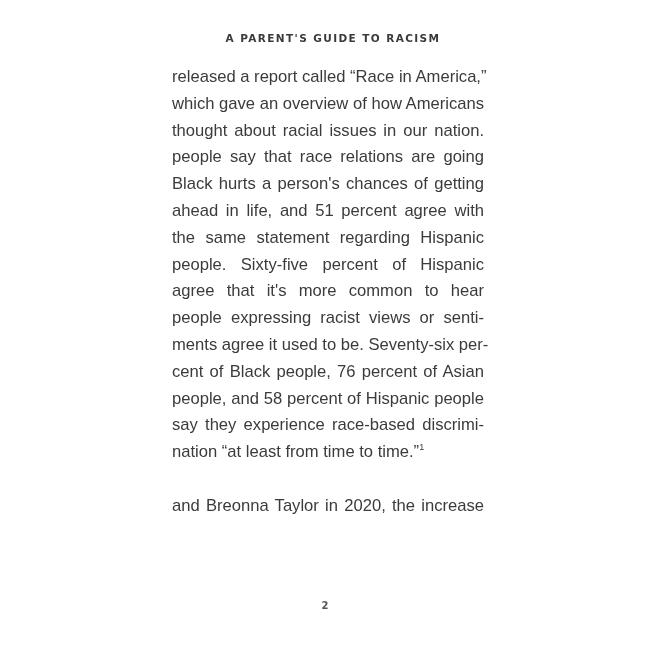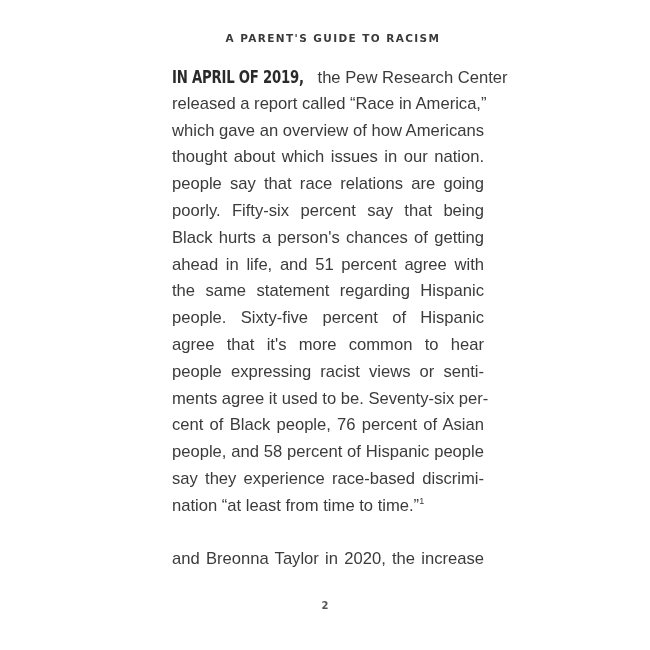--- a/index.html
+++ b/index.html
@@ -35,7 +35,6 @@
 
 <div class="body-text">
   <div>
-    <span class="line"><span class="lead-in">IN APRIL OF 2019,</span><span> the Pew Research Center</span></span>
     <span class="line">released a report called “Race in America,”</span>
     <span class="line">which gave an overview of how Americans</span>
     <span class="line">thought about which issues in our nation.</span>

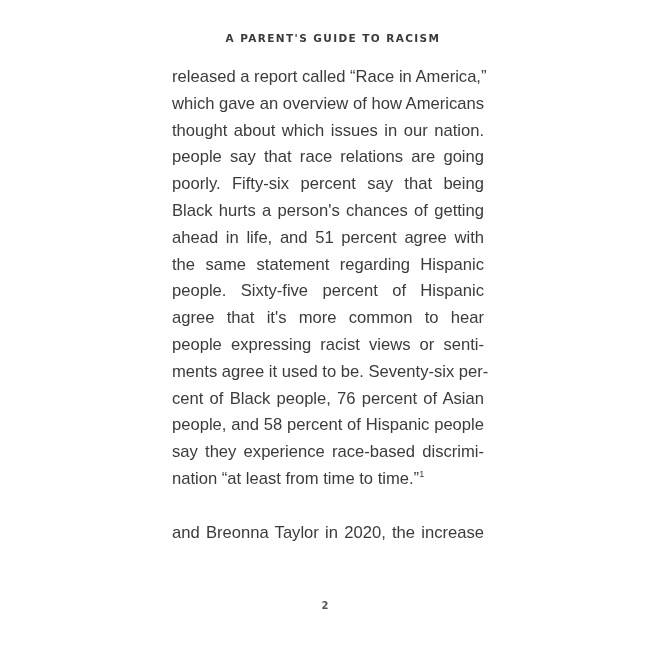--- a/index.html
+++ b/index.html
@@ -37,7 +37,7 @@
   <div>
     <span class="line">released a report called “Race in America,”</span>
     <span class="line">which gave an overview of how Americans</span>
-    <span class="line">thought about which issues in our nation.</span>
+    <span class="line">thought about racial issues in our nation.</span>
     <span class="line">people say that race relations are going</span>
     <span class="line">poorly. Fifty-six percent say that being</span>
     <span class="line">Black hurts a person's chances of getting</span>

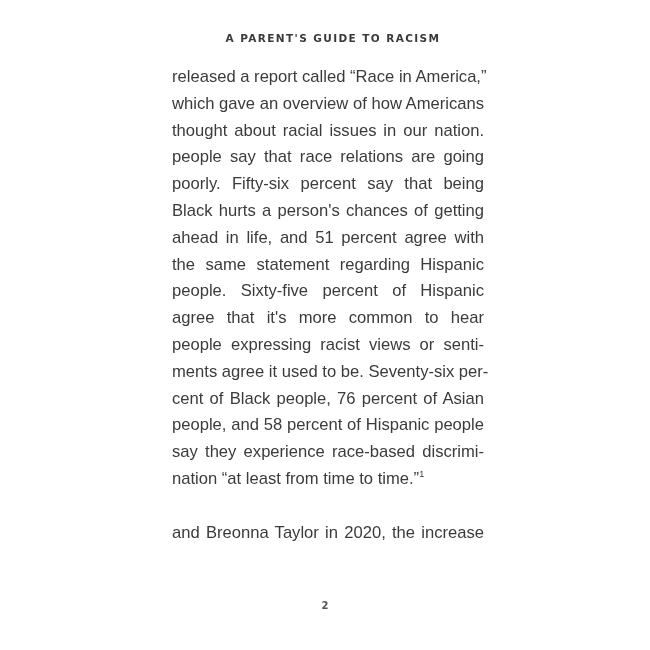--- a/index.html
+++ b/index.html
@@ -39,7 +39,6 @@
     <span class="line">which gave an overview of how Americans</span>
     <span class="line">thought about racial issues in our nation.</span>
     <span class="line">people say that race relations are going</span>
-    <span class="line">poorly. Fifty-six percent say that being</span>
     <span class="line">Black hurts a person's chances of getting</span>
     <span class="line">ahead in life, and 51 percent agree with</span>
     <span class="line">the same statement regarding Hispanic</span>

